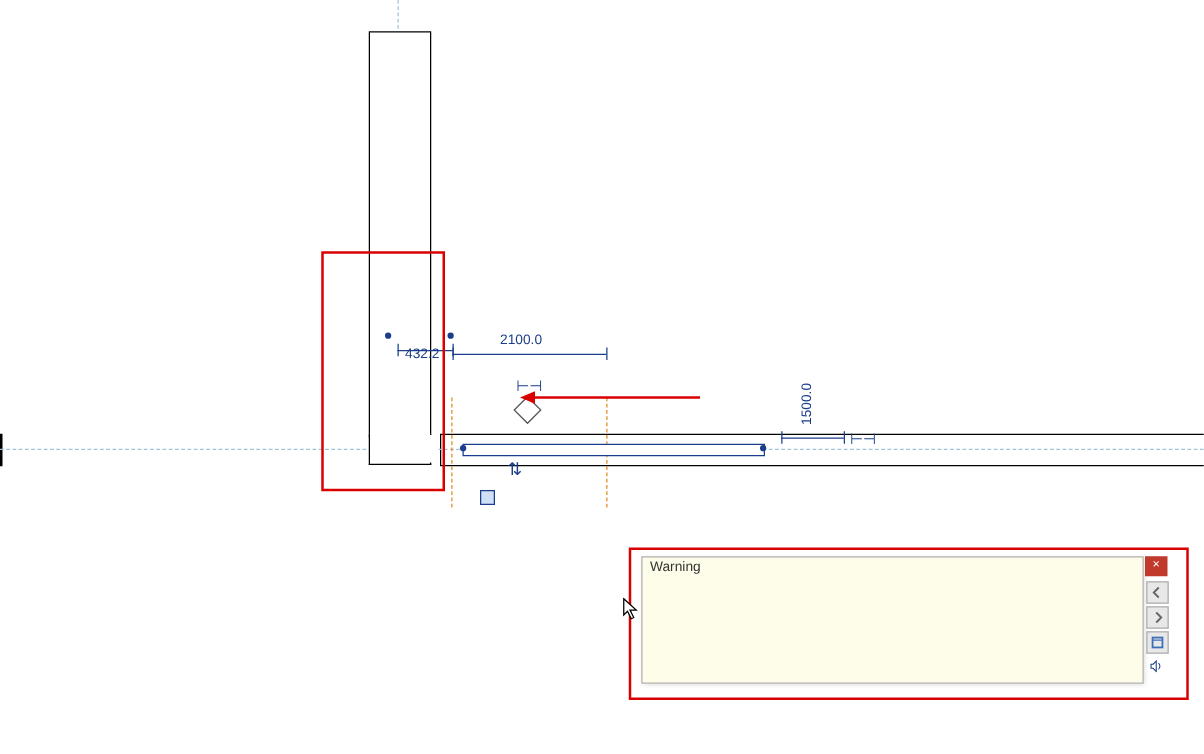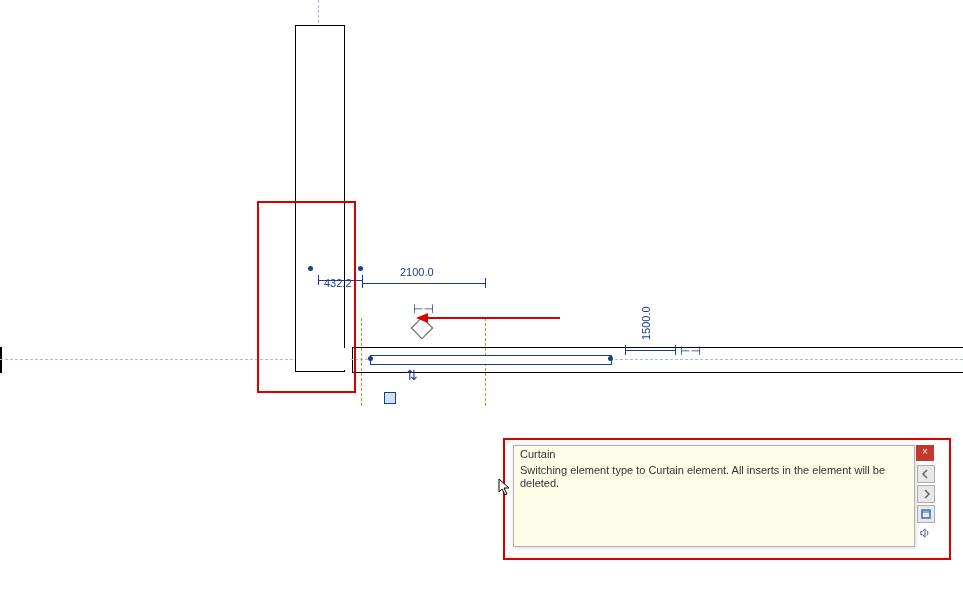--- a/index.html
+++ b/index.html
@@ -213,7 +213,7 @@
   <div class="abs red-arrow-line" style="left:428px; top:317px; width:132px;"></div>
 
   <div class="abs warning-dialog" style="left:513px; top:445px; width:400px; height:100px;">
-    <span class="warning-title">Curtain</span>
+    <span class="warning-title">Warning</span>
     <span class="warning-body">Switching element type to Curtain element. All inserts in the element will be deleted.</span>
   </div>
 

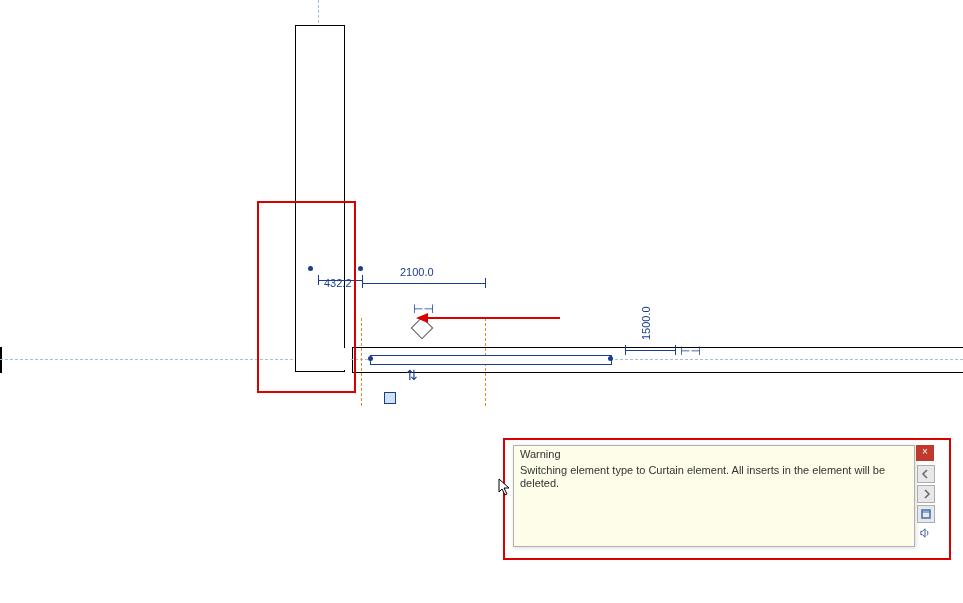--- a/index.html
+++ b/index.html
@@ -214,7 +214,6 @@
 
   <div class="abs warning-dialog" style="left:513px; top:445px; width:400px; height:100px;">
     <span class="warning-title">Warning</span>
-    <span class="warning-body">Switching element type to Curtain element. All inserts in the element will be deleted.</span>
   </div>
 
   <div class="abs close-btn" style="left:916px; top:445px;">×</div>

